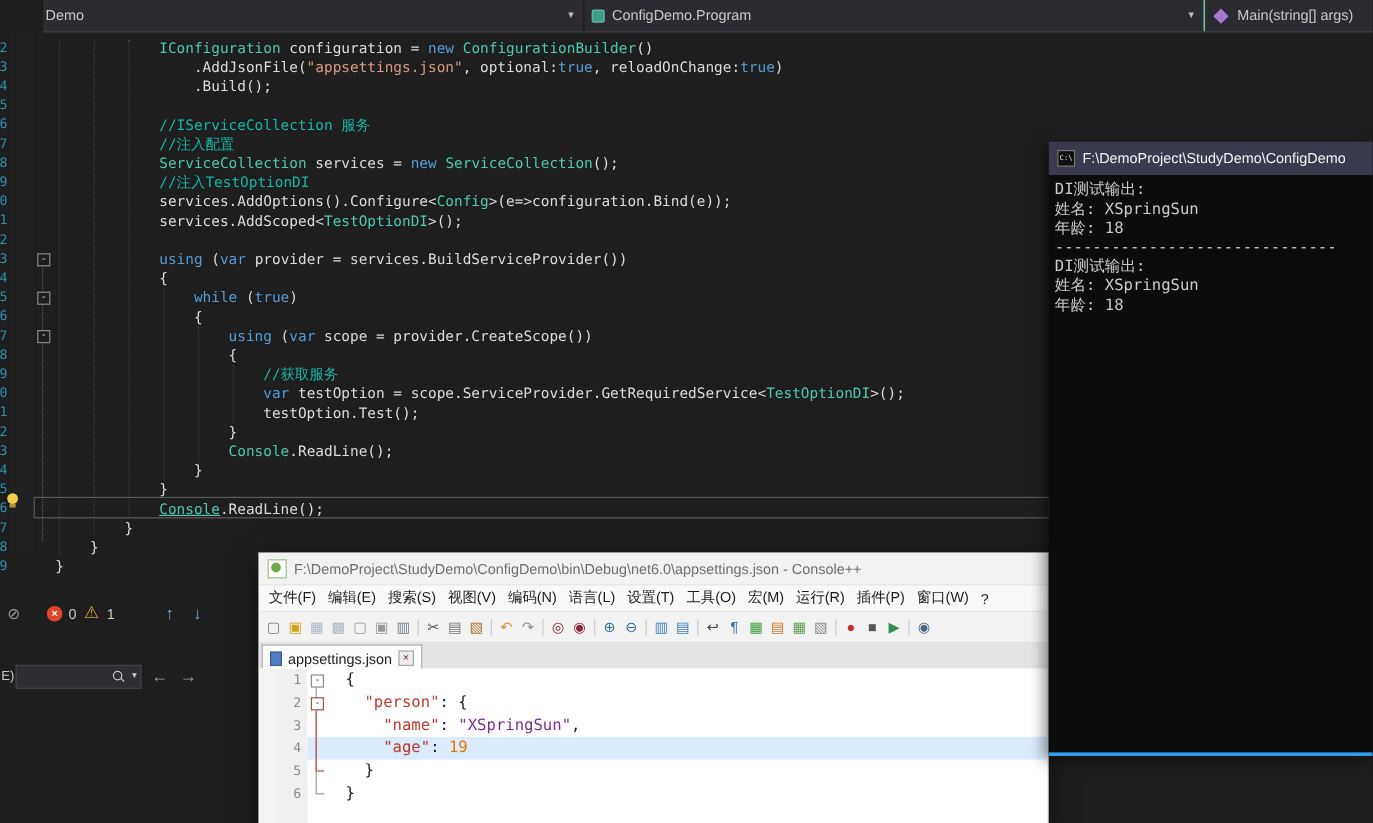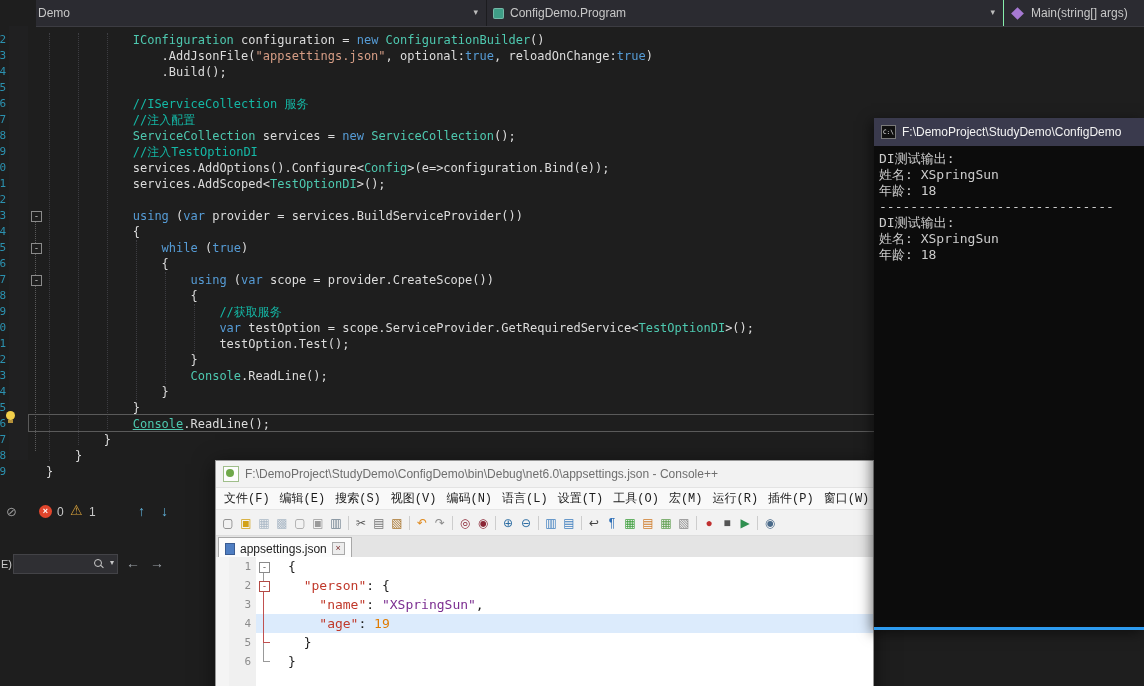--- a/index.html
+++ b/index.html
@@ -76,7 +76,7 @@
   .npp-icon{width:14px;height:14px;background:#fdfdfd;border:1px solid #9fbe8a;position:relative;flex:0 0 auto;}
   .npp-icon i{position:absolute;left:2px;top:2px;width:8px;height:8px;border-radius:50%;background:#6fa849;}
   .npp-title-text{color:#6e6e6e;font-size:12px;white-space:nowrap;overflow:hidden;}
-  .npp-menubar{height:21px;background:#f9f9f9;display:flex;align-items:center;padding-left:3px;font-family:Liberation Mono, monospace;}
+  .npp-menubar{height:21px;background:#f9f9f9;display:flex;align-items:center;padding-left:3px;}
   .mi{padding:0 5px;font-size:12px;color:#1c1c1c;white-space:nowrap;}
   .npp-toolbar{height:25px;background:#f2f2f2;border-top:1px solid #e6e6e6;border-bottom:1px solid #dddddd;
                display:flex;align-items:center;padding-left:3px;overflow:hidden;}

